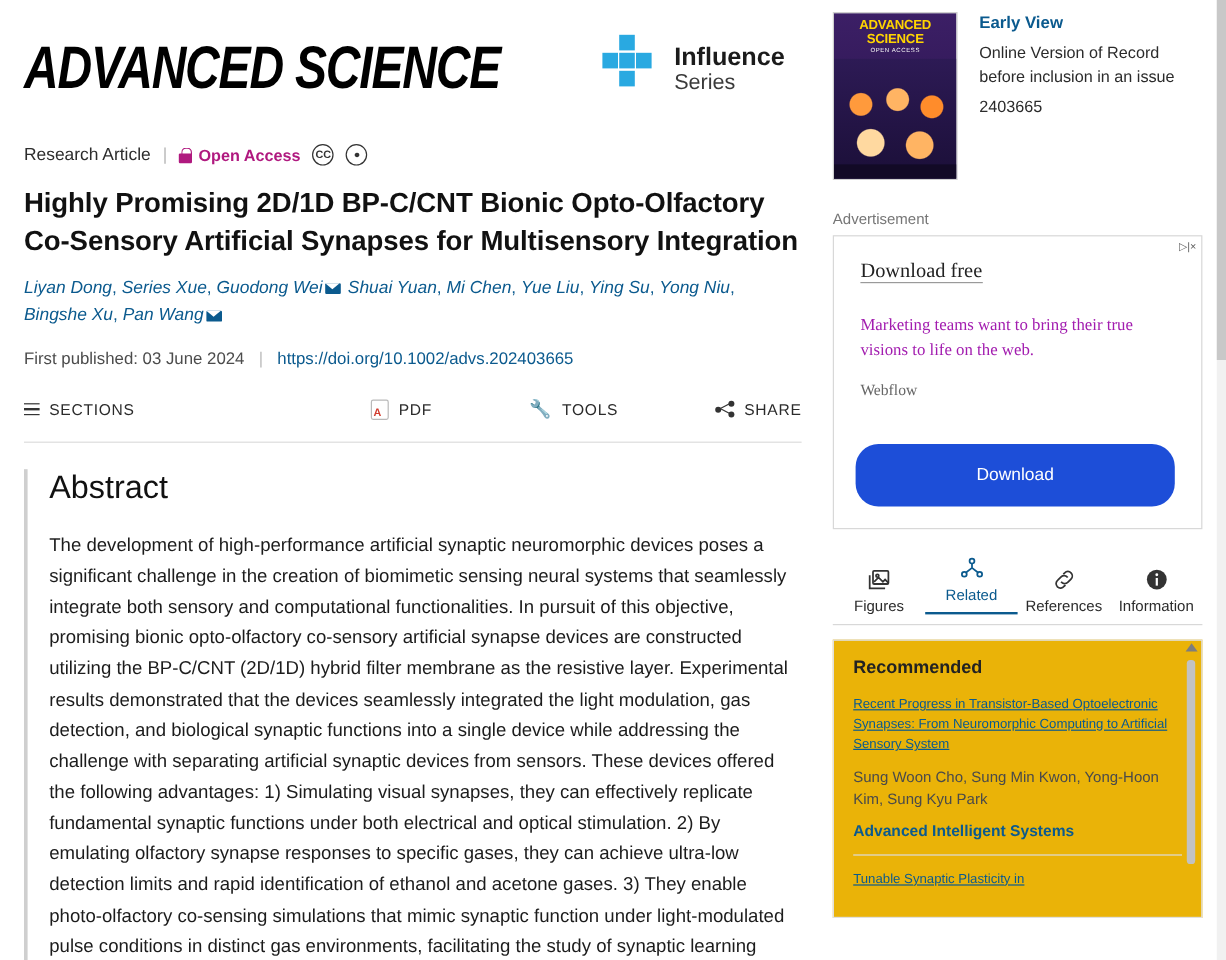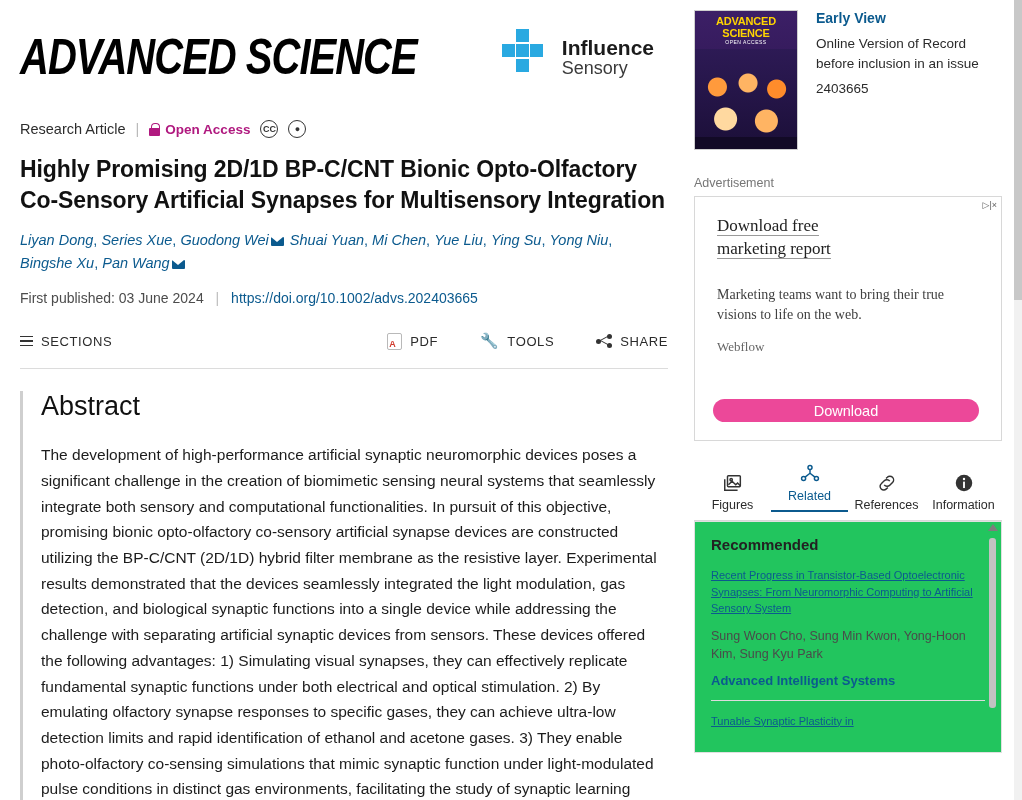--- a/index.html
+++ b/index.html
@@ -324,7 +324,7 @@
         </div>
         <div class="infl-text">
           <div class="t1">Influence</div>
-          <div class="t2">Sensory</div>
+          <div class="t2">Series</div>
         </div>
       </div>
     </div>

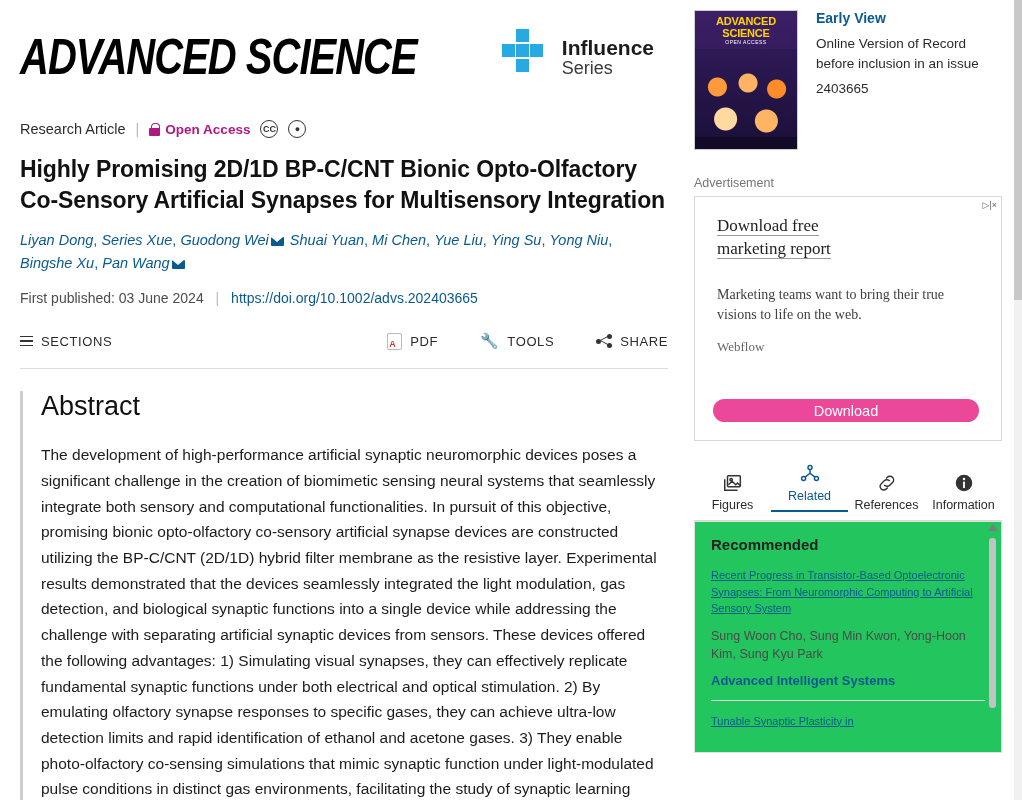--- a/index.html
+++ b/index.html
@@ -414,7 +414,6 @@
       <div class="adchoice">▷|×</div>
       <div style="line-height:1.4;">
         <h3>Download free</h3><br>
-        <h3>marketing report</h3>
       </div>
       <p>Marketing teams want to bring their true visions to life on the web.</p>
       <div class="brand">Webflow</div>

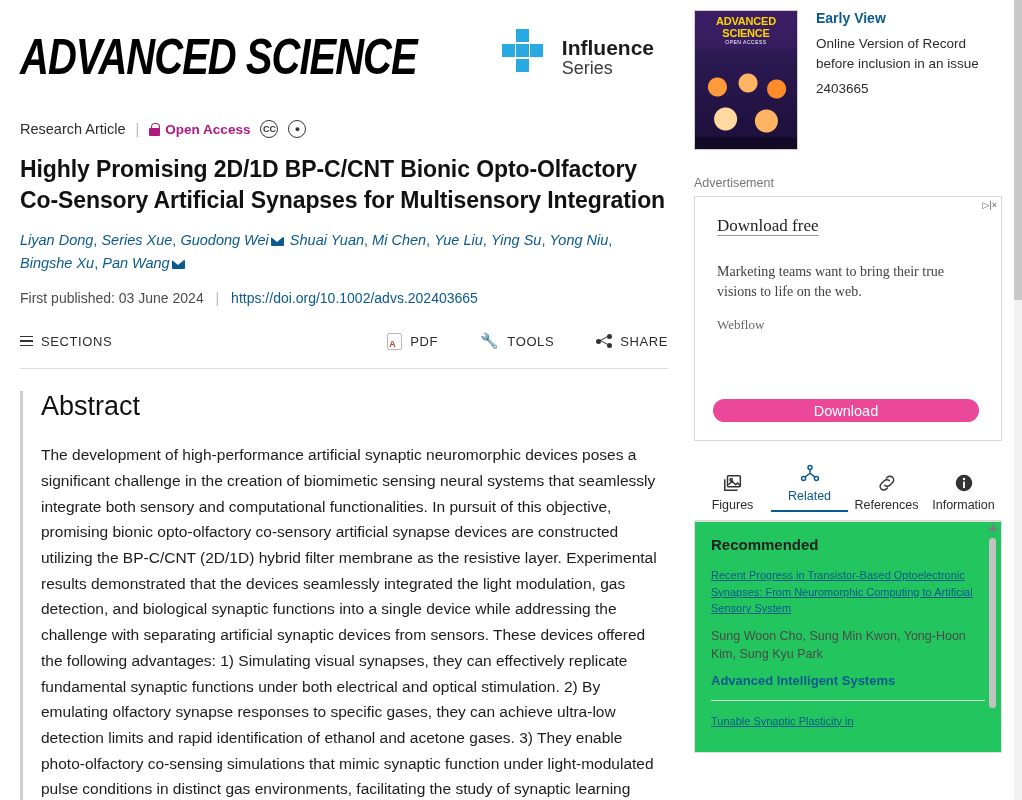--- a/index.html
+++ b/index.html
@@ -244,7 +244,7 @@
     font-family: "Liberation Serif", serif;
   }
   .ad p {
-    margin: 24px 0 0 0; font-size: 14px; line-height: 1.45; color: #404040;
+    margin: 24px 0 0 0; font-size: 14px; line-height: 1.45; color: #a21caf;
     font-family: "Liberation Serif", serif;
   }
   .ad .brand { margin-top: 14px; font-size: 13px; color: #666; font-family: "Liberation Serif", serif; }

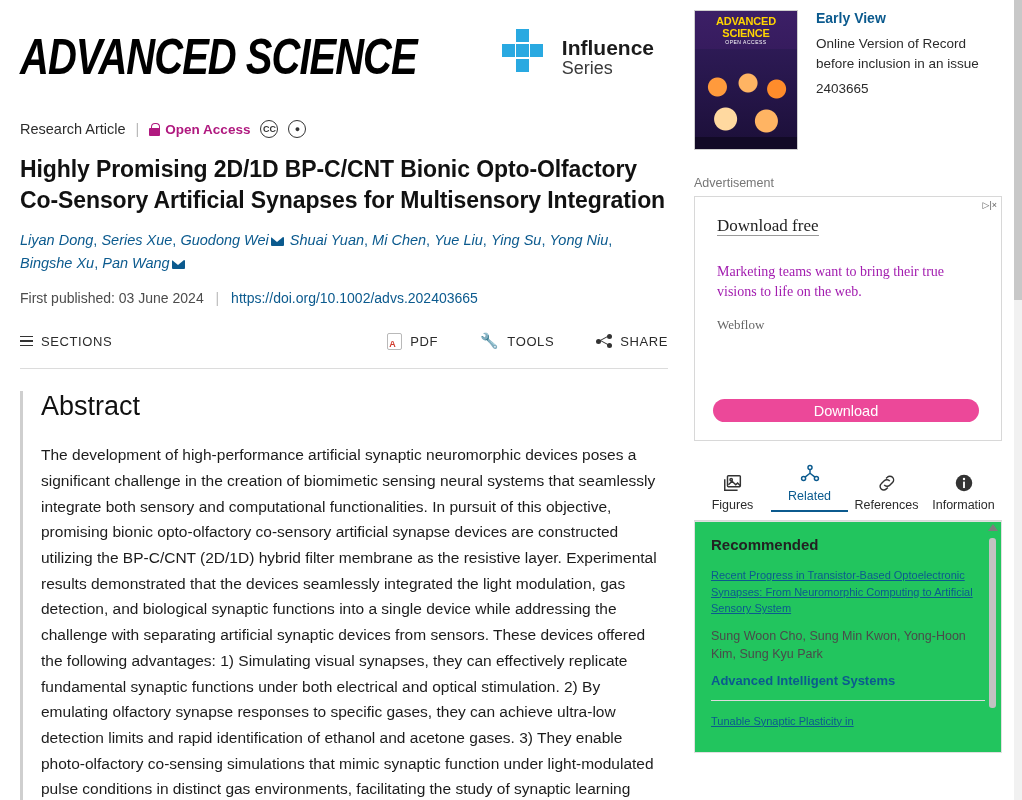--- a/index.html
+++ b/index.html
@@ -131,6 +131,7 @@
     font-size: 13px;
     color: #2b2b2b;
     letter-spacing: .6px;
+    gap: 39px;
   }
   .tool {
     display: inline-flex; align-items: center; gap: 8px;

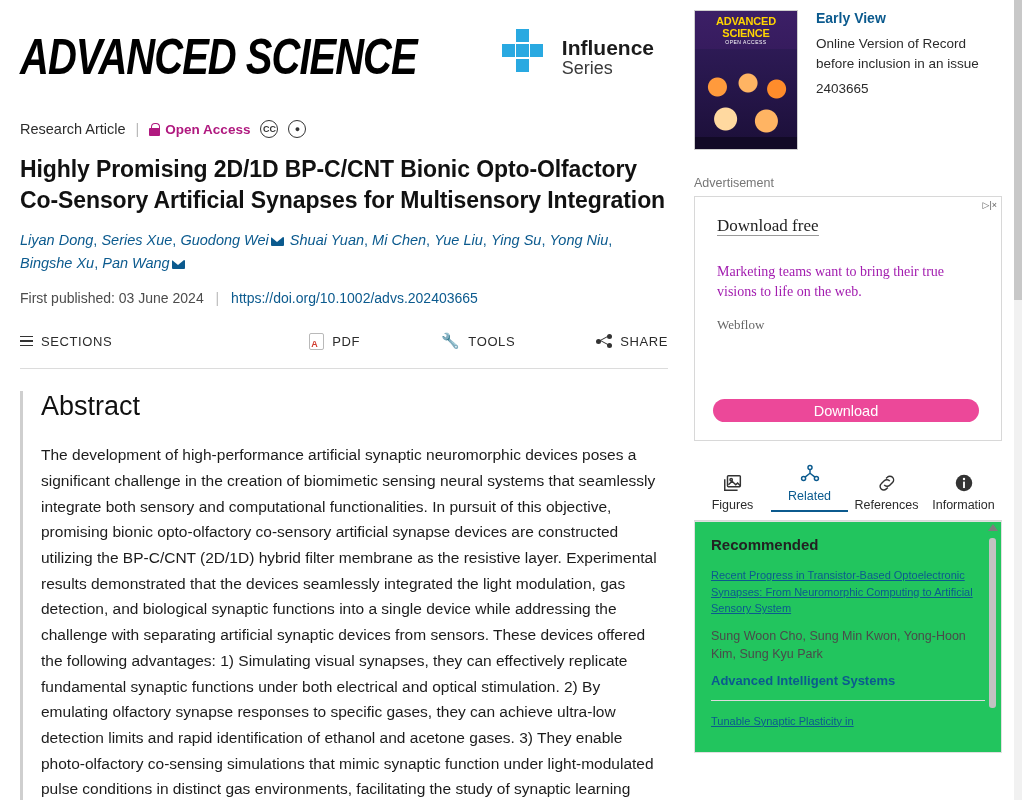--- a/index.html
+++ b/index.html
@@ -251,7 +251,7 @@
   .ad .brand { margin-top: 14px; font-size: 13px; color: #666; font-family: "Liberation Serif", serif; }
   .ad .cta {
     position: absolute; left: 18px; right: 22px; bottom: 18px;
-    height: 23px; border-radius: 19px; background: #ec4899;
+    height: 52px; border-radius: 19px; background: #1d4ed8;
     color: #fff; font-size: 14.5px; display: flex; align-items: center; justify-content: center;
   }
 

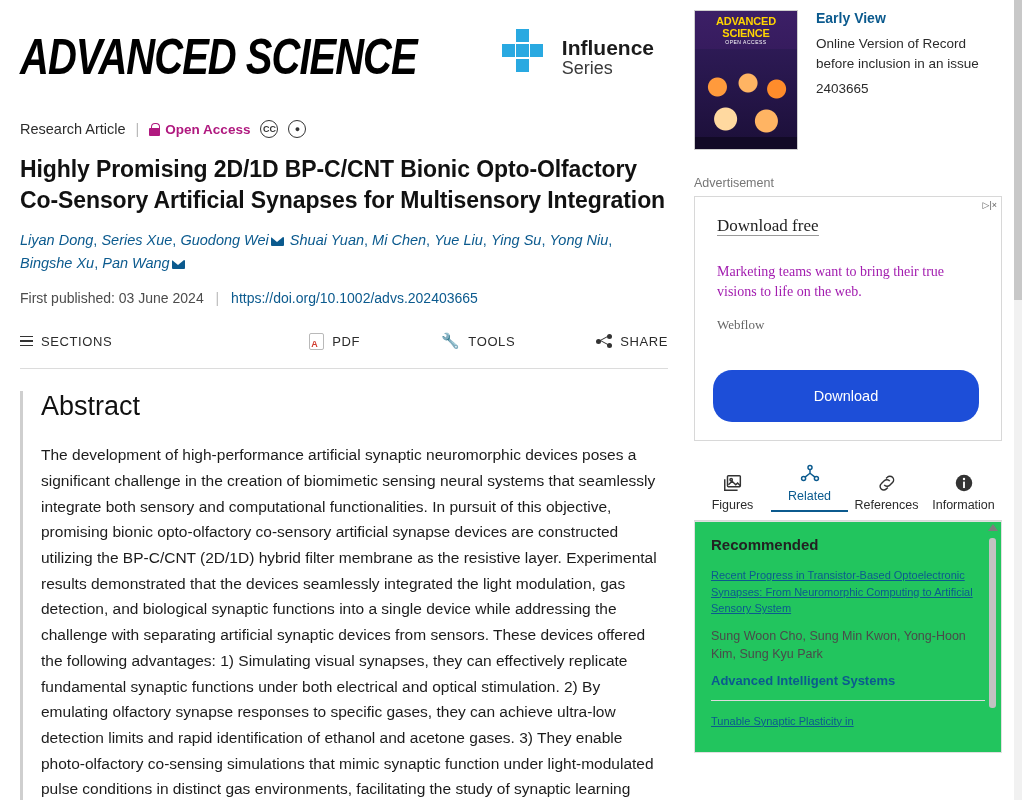--- a/index.html
+++ b/index.html
@@ -271,9 +271,9 @@
 
   .rec-panel {
     width: 308px;
-    background: #22c55e;
+    background: #eab308;
     border: 1px solid #e0e0e0;
-    margin-top: 0;
+    margin-top: 12px;
     padding: 14px 16px 0 16px;
     height: 232px;
     overflow: hidden;

